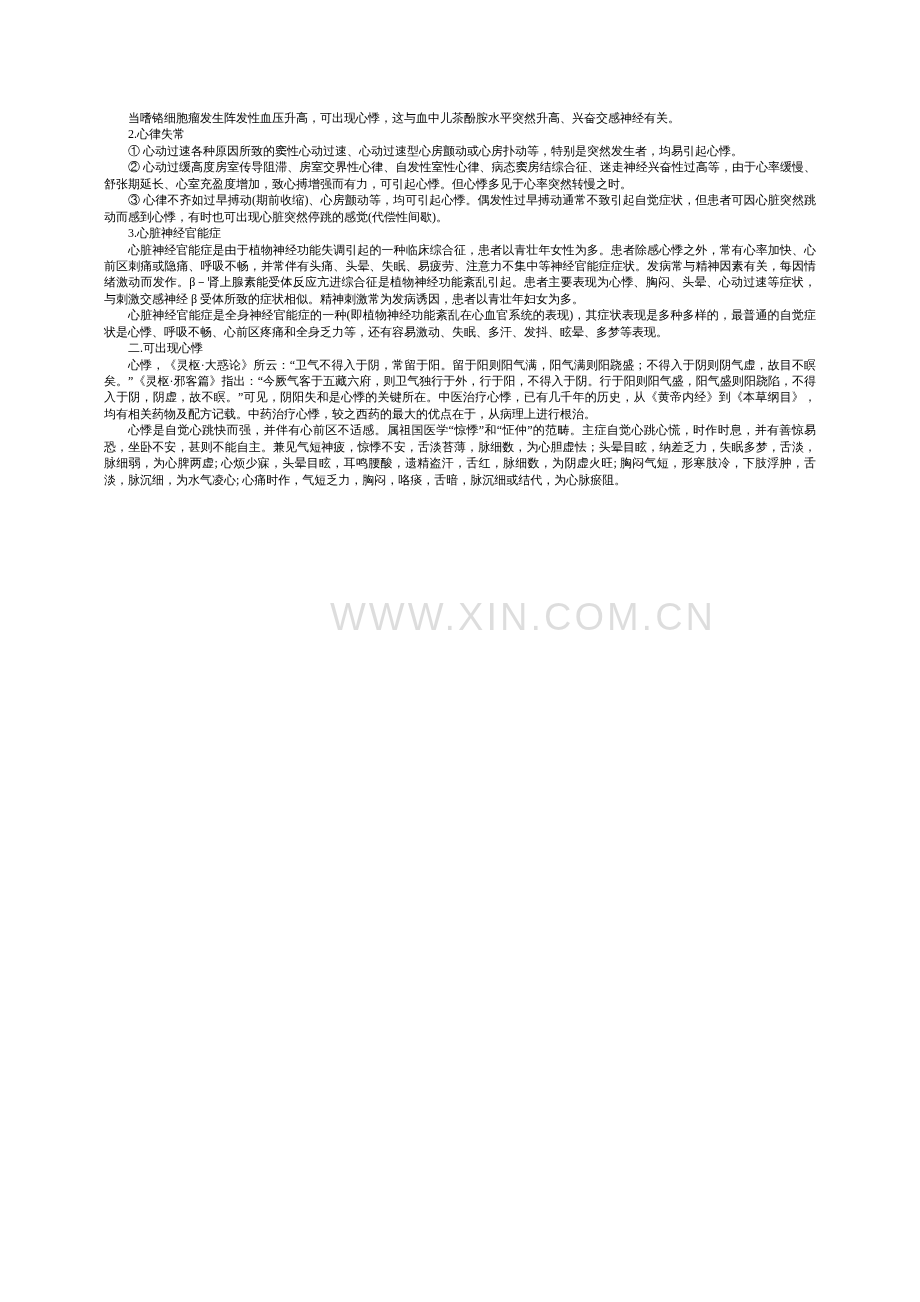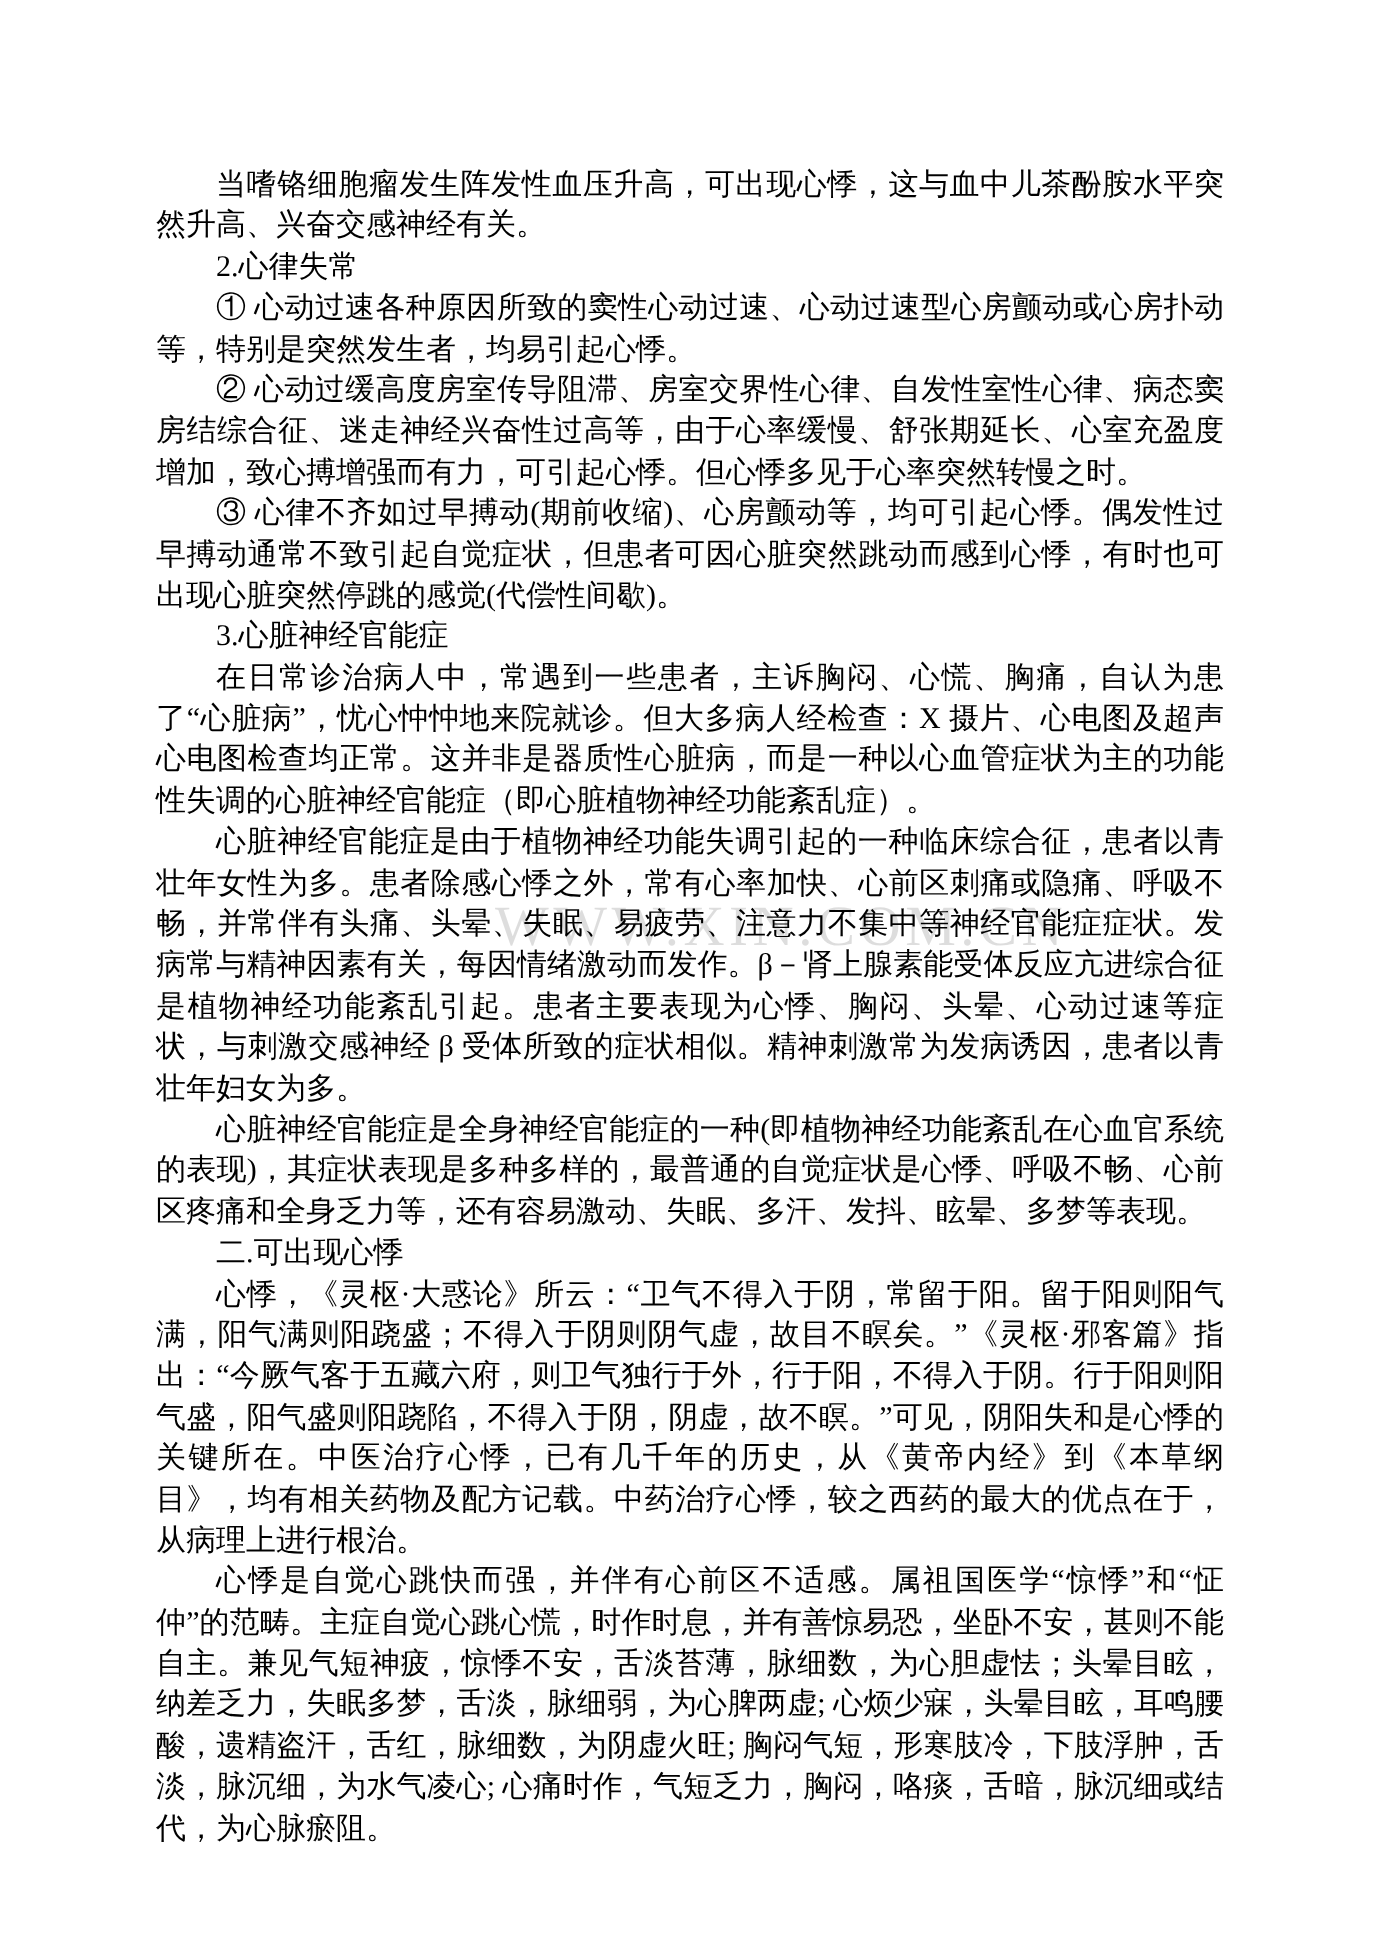--- a/index.html
+++ b/index.html
@@ -23,7 +23,7 @@
     box-sizing: border-box;
     padding: 110px 104px 0 104px;
     color: #000000;
-    font-size: 20px;
+    font-size: 12px;
     line-height: 1.37;
     text-align: justify;
   }

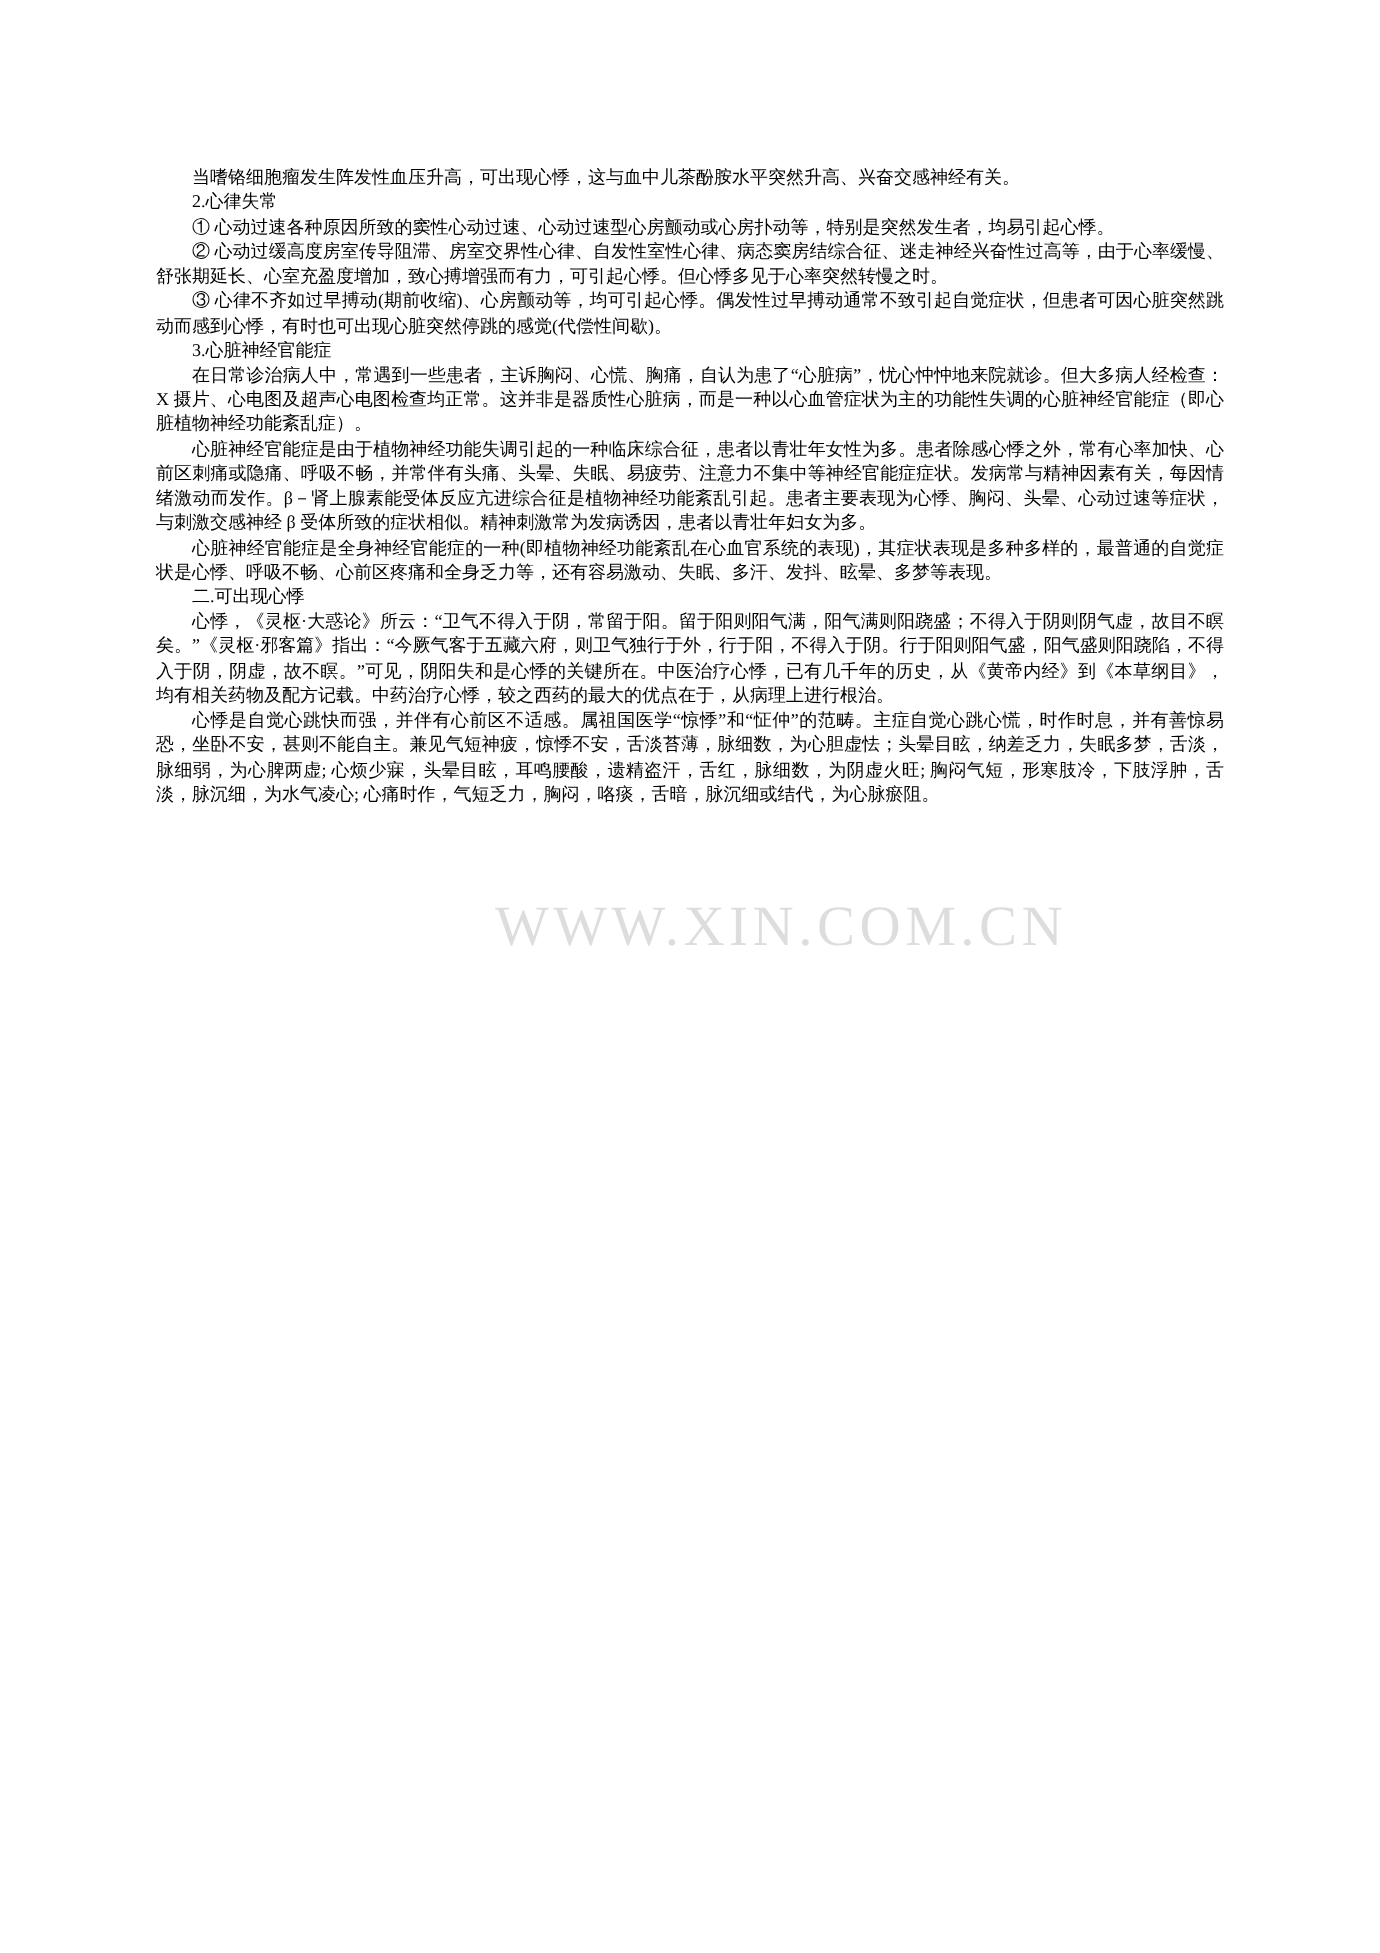--- a/index.html
+++ b/index.html
@@ -57,7 +57,6 @@
   <p>② 心动过缓高度房室传导阻滞、房室交界性心律、自发性室性心律、病态窦房结综合征、迷走神经兴奋性过高等，由于心率缓慢、舒张期延长、心室充盈度增加，致心搏增强而有力，可引起心悸。但心悸多见于心率突然转慢之时。</p>
   <p>③ 心律不齐如过早搏动(期前收缩)、心房颤动等，均可引起心悸。偶发性过早搏动通常不致引起自觉症状，但患者可因心脏突然跳动而感到心悸，有时也可出现心脏突然停跳的感觉(代偿性间歇)。</p>
   <p>3.心脏神经官能症</p>
-  <p>在日常诊治病人中，常遇到一些患者，主诉胸闷、心慌、胸痛，自认为患了“心脏病”，忧心忡忡地来院就诊。但大多病人经检查：X 摄片、心电图及超声心电图检查均正常。这并非是器质性心脏病，而是一种以心血管症状为主的功能性失调的心脏神经官能症（即心脏植物神经功能紊乱症）。</p>
   <p>心脏神经官能症是由于植物神经功能失调引起的一种临床综合征，患者以青壮年女性为多。患者除感心悸之外，常有心率加快、心前区刺痛或隐痛、呼吸不畅，并常伴有头痛、头晕、失眠、易疲劳、注意力不集中等神经官能症症状。发病常与精神因素有关，每因情绪激动而发作。β－肾上腺素能受体反应亢进综合征是植物神经功能紊乱引起。患者主要表现为心悸、胸闷、头晕、心动过速等症状，与刺激交感神经 β 受体所致的症状相似。精神刺激常为发病诱因，患者以青壮年妇女为多。</p>
   <p>心脏神经官能症是全身神经官能症的一种(即植物神经功能紊乱在心血官系统的表现)，其症状表现是多种多样的，最普通的自觉症状是心悸、呼吸不畅、心前区疼痛和全身乏力等，还有容易激动、失眠、多汗、发抖、眩晕、多梦等表现。</p>
   <p>二.可出现心悸</p>

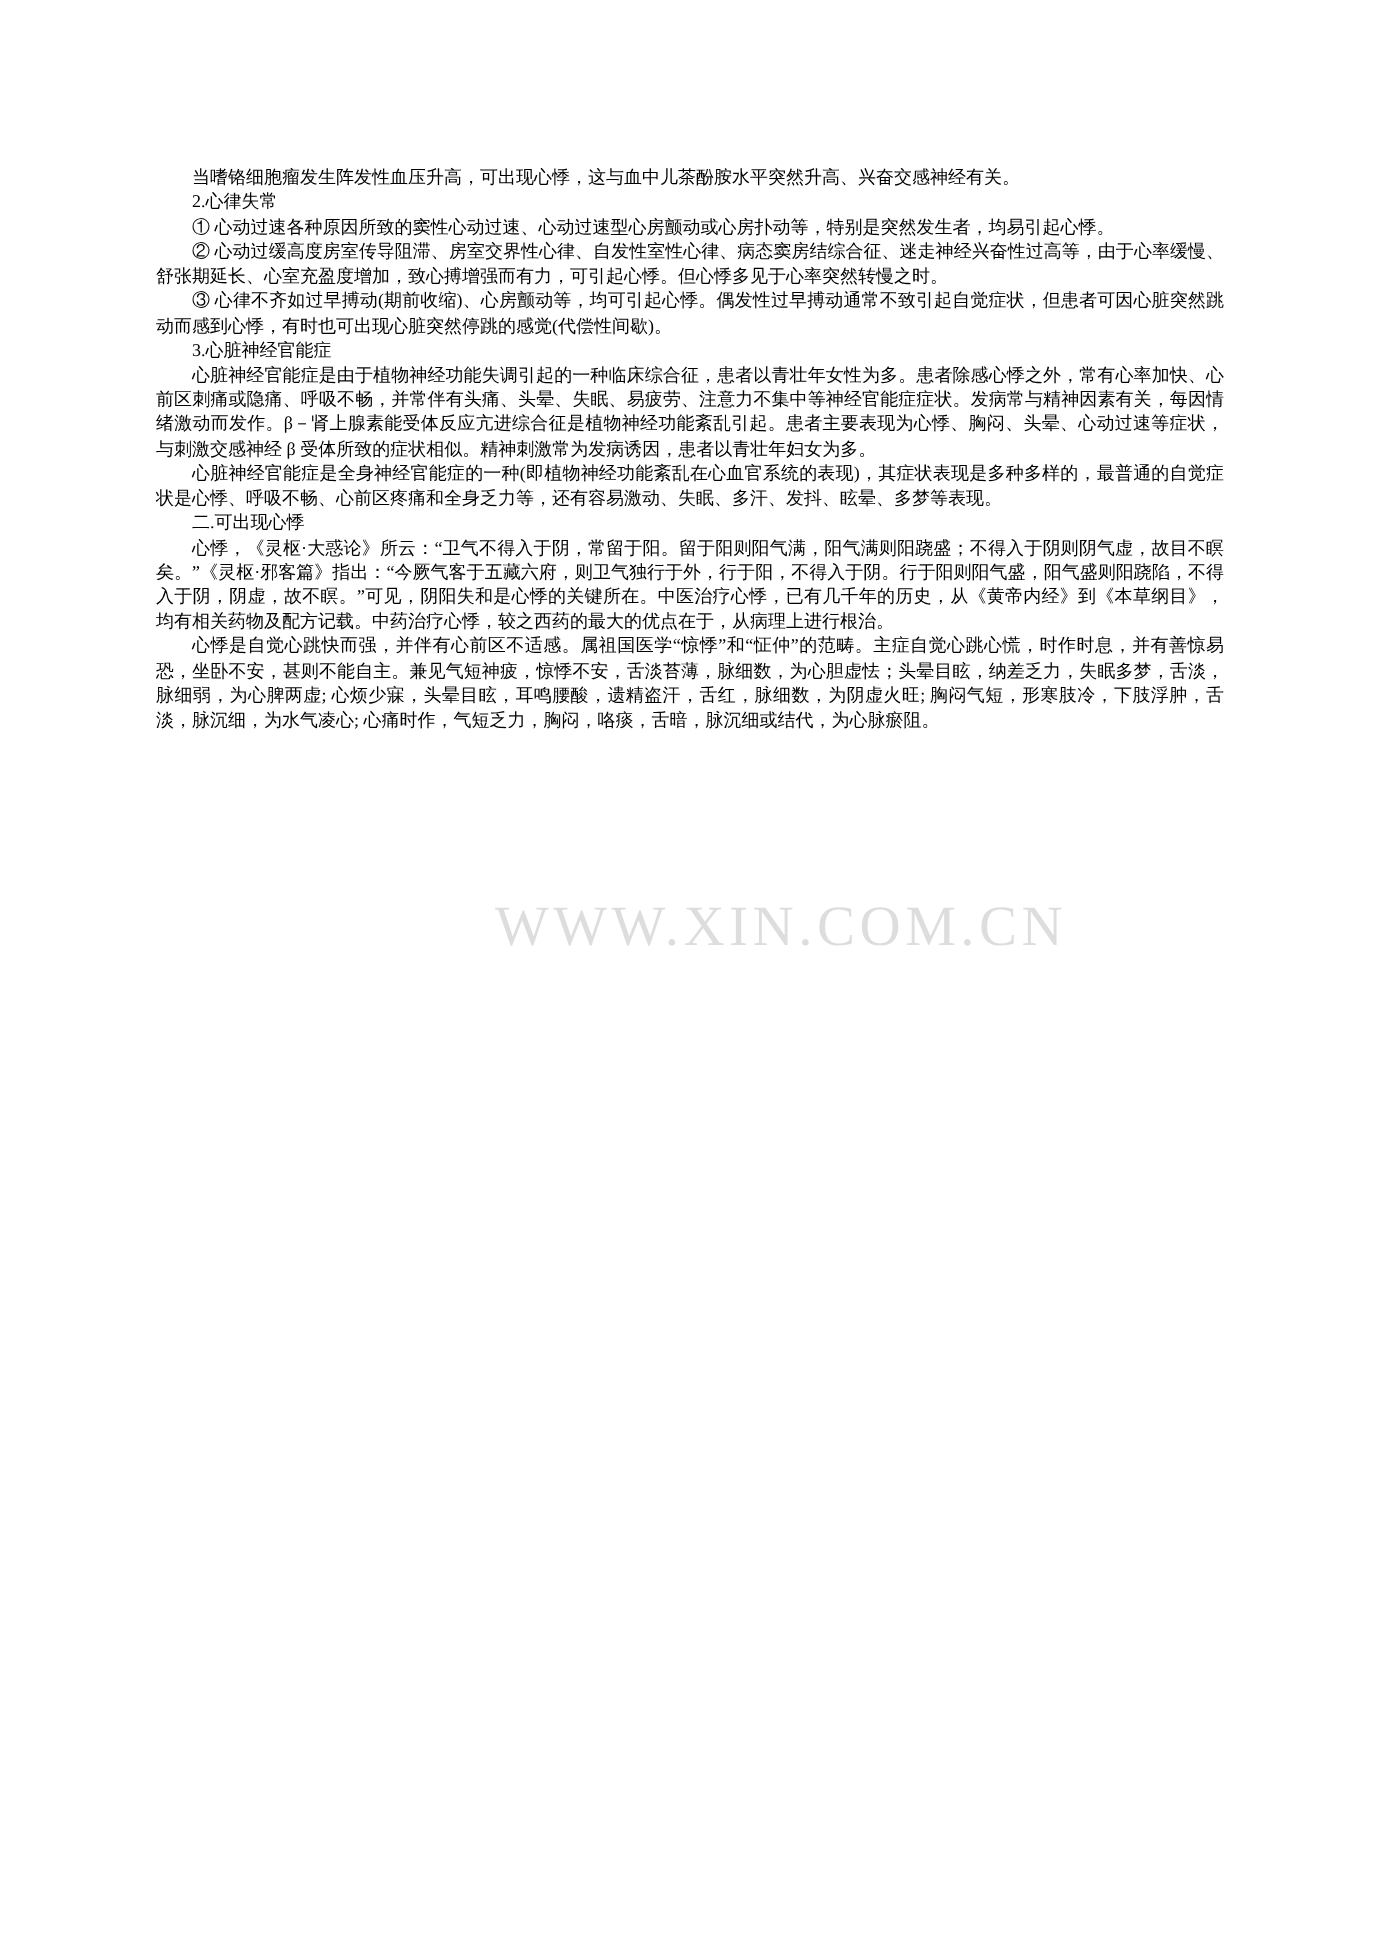--- a/index.html
+++ b/index.html
@@ -37,7 +37,7 @@
     position: absolute;
     top: 596px;
     left: 330px;
-    font-family: Liberation Serif, serif;
+    font-family: Liberation Sans, sans-serif;
     font-size: 38px;
     letter-spacing: 3px;
     color: #000000;

